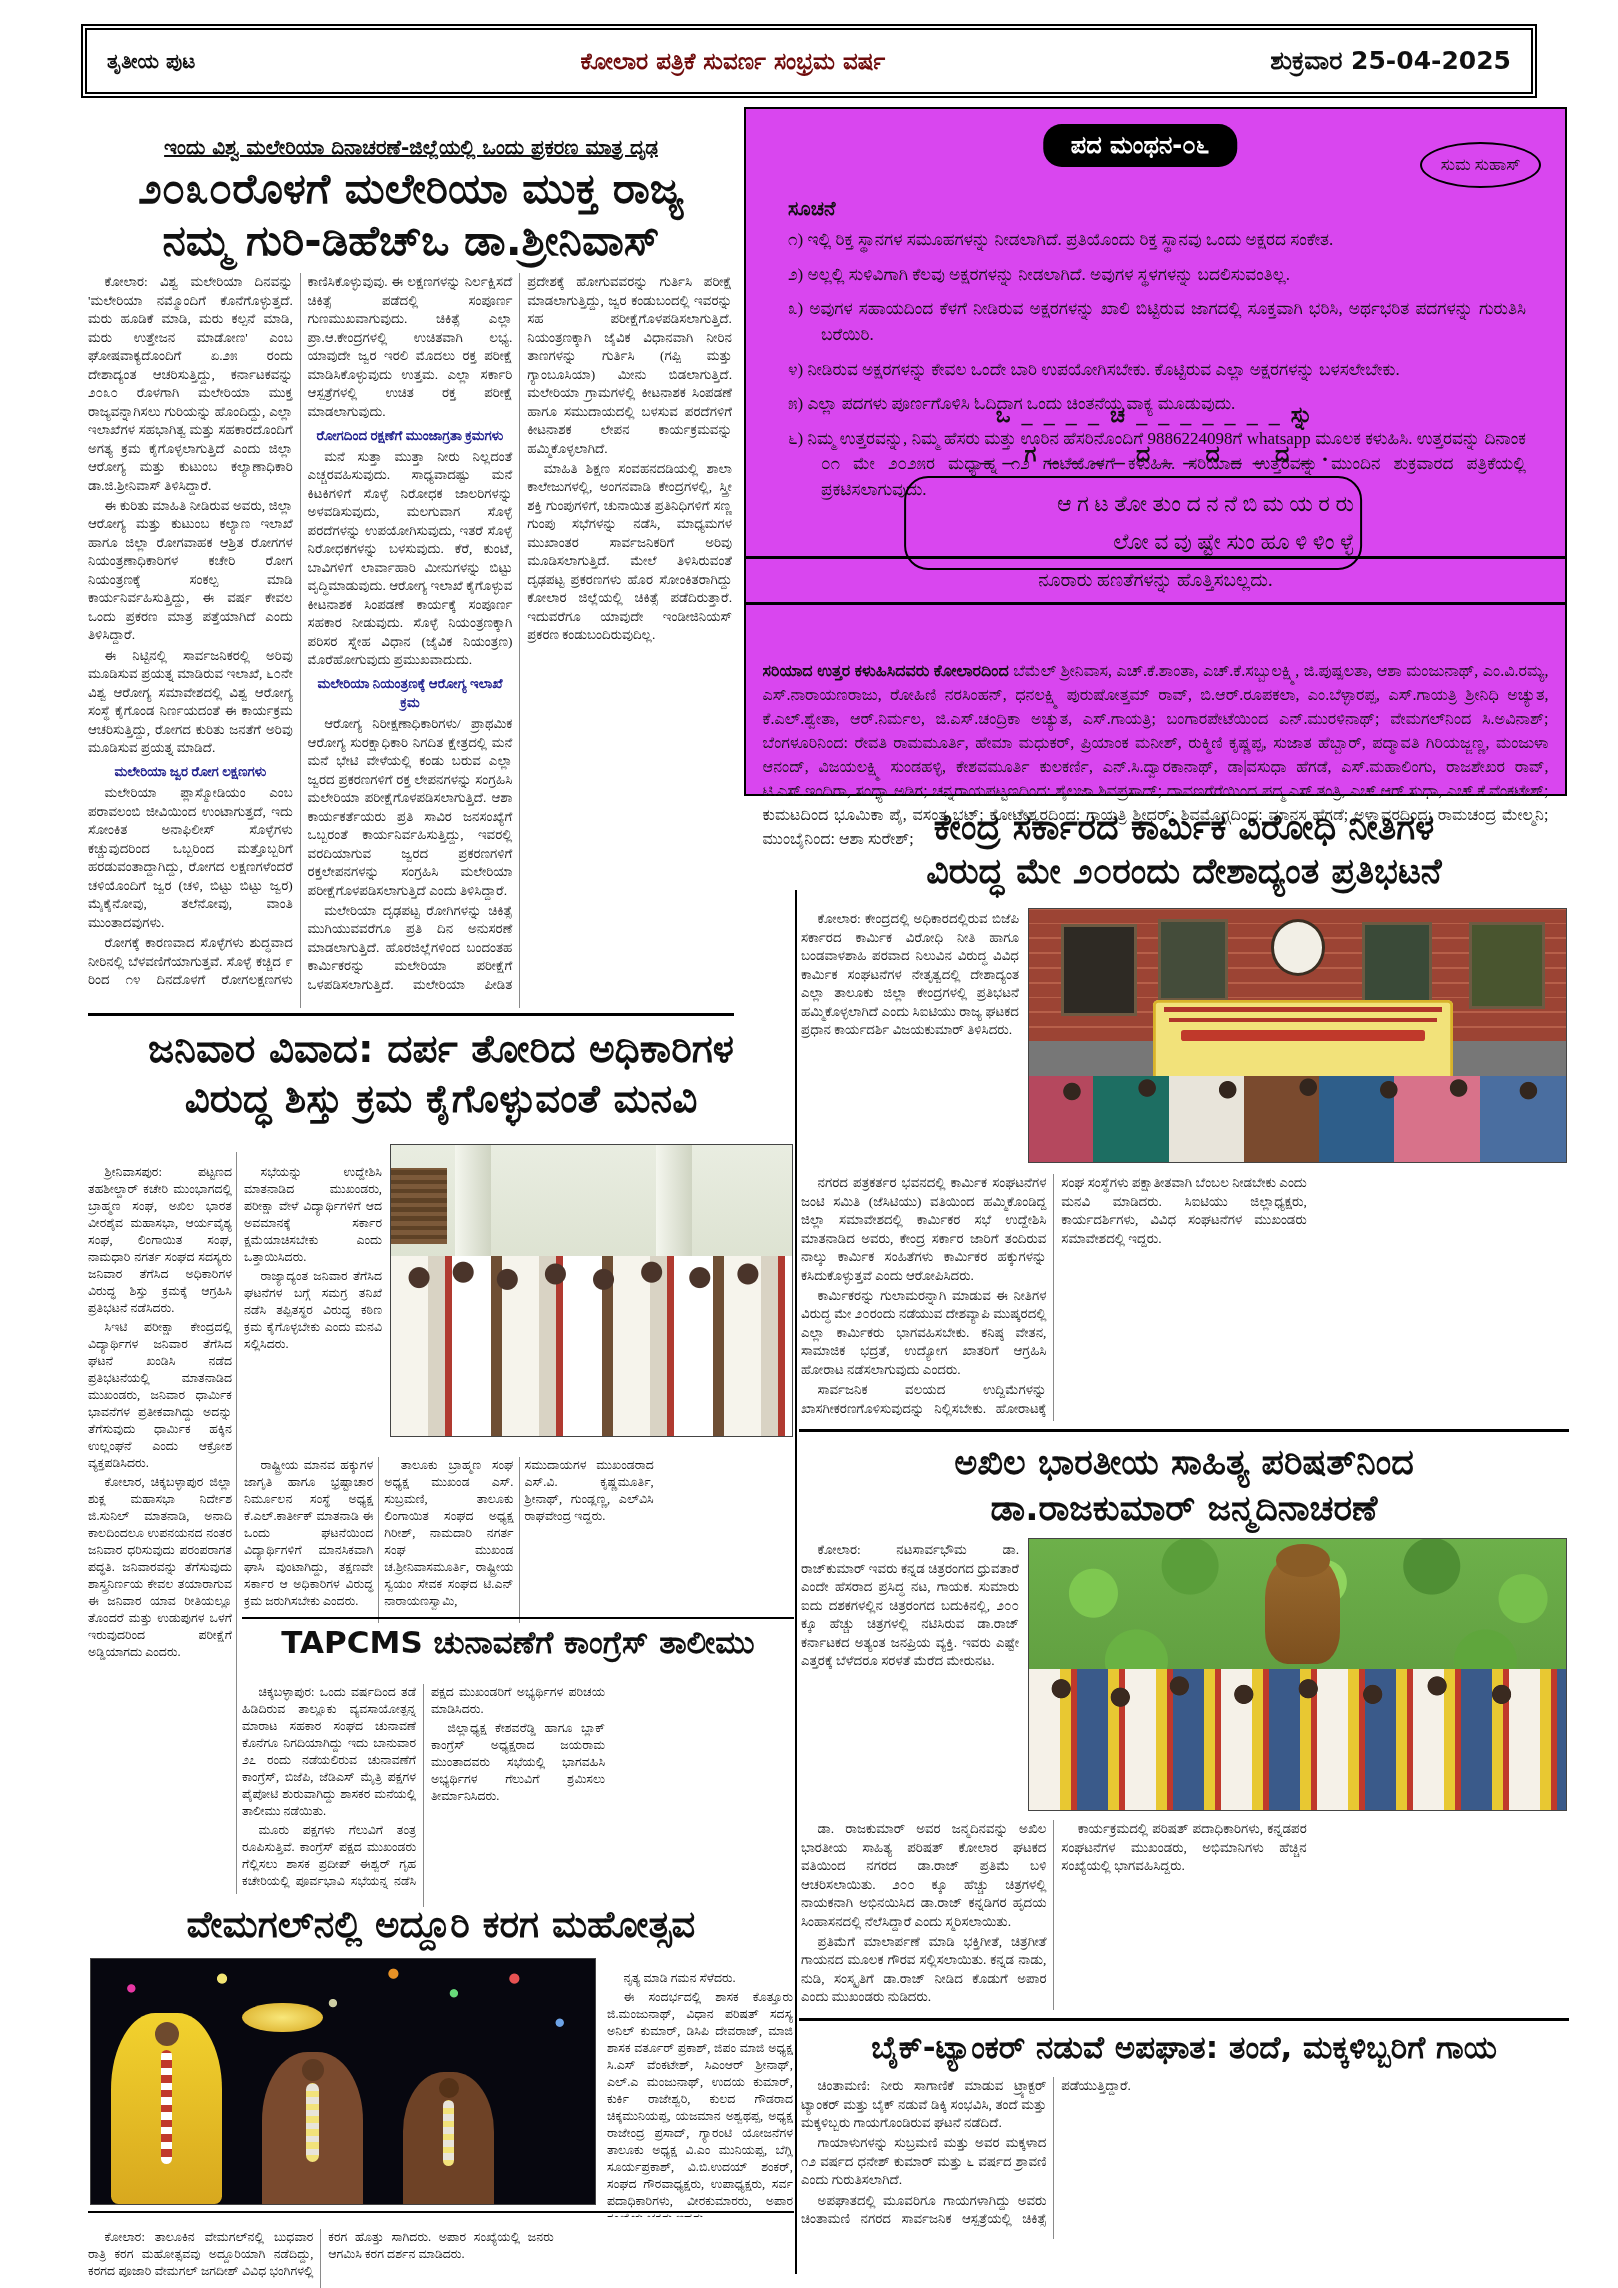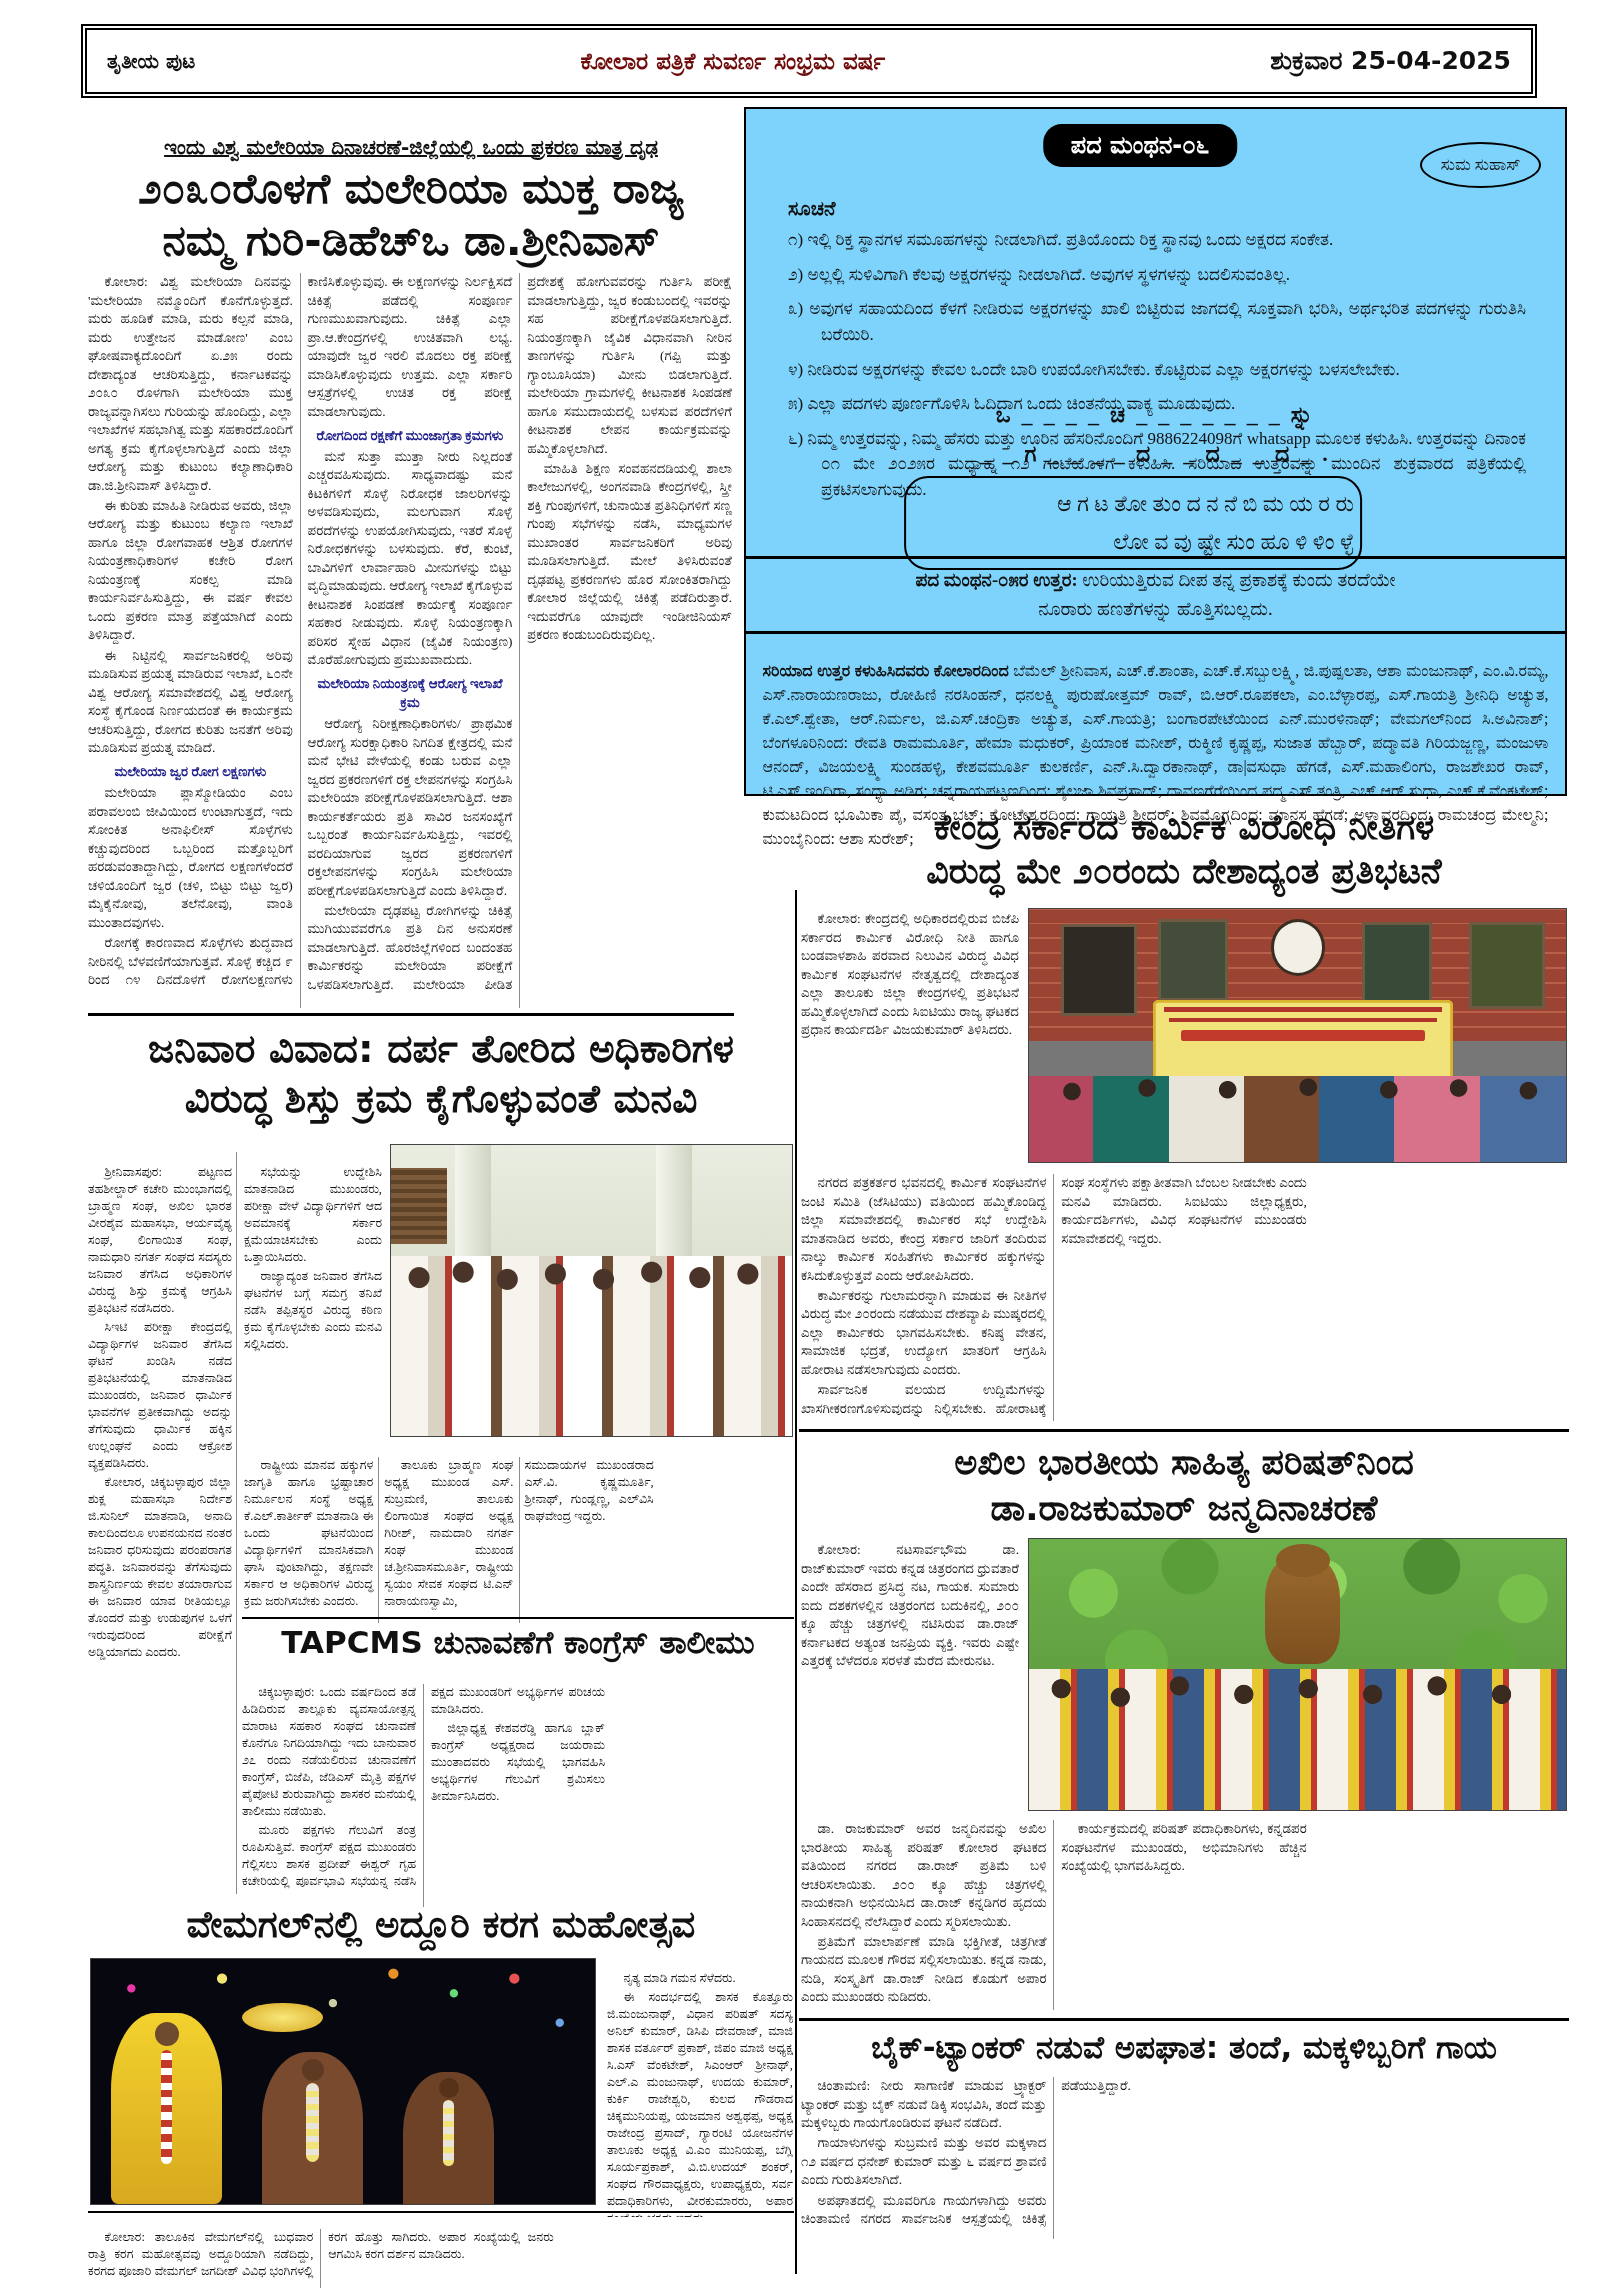--- a/index.html
+++ b/index.html
@@ -24,7 +24,7 @@
   .pagelabel{font-size:20px;}
   .dateline{font-size:25px;}
   
-  .pzbox{border:2.8px solid #000;box-sizing:border-box;background:#7dd3fc;}
+  .pzbox{border:2.8px solid #000;box-sizing:border-box;background:#d946ef;}
   .pzbadge{position:absolute;left:50%;transform:translateX(-58%);top:14.8px;background:#000;color:#fff;
            padding:7.4px 28px;border-radius:18.5px;font-size:24px;font-weight:bold;
            font-family:"DejaVu Sans",sans-serif;}

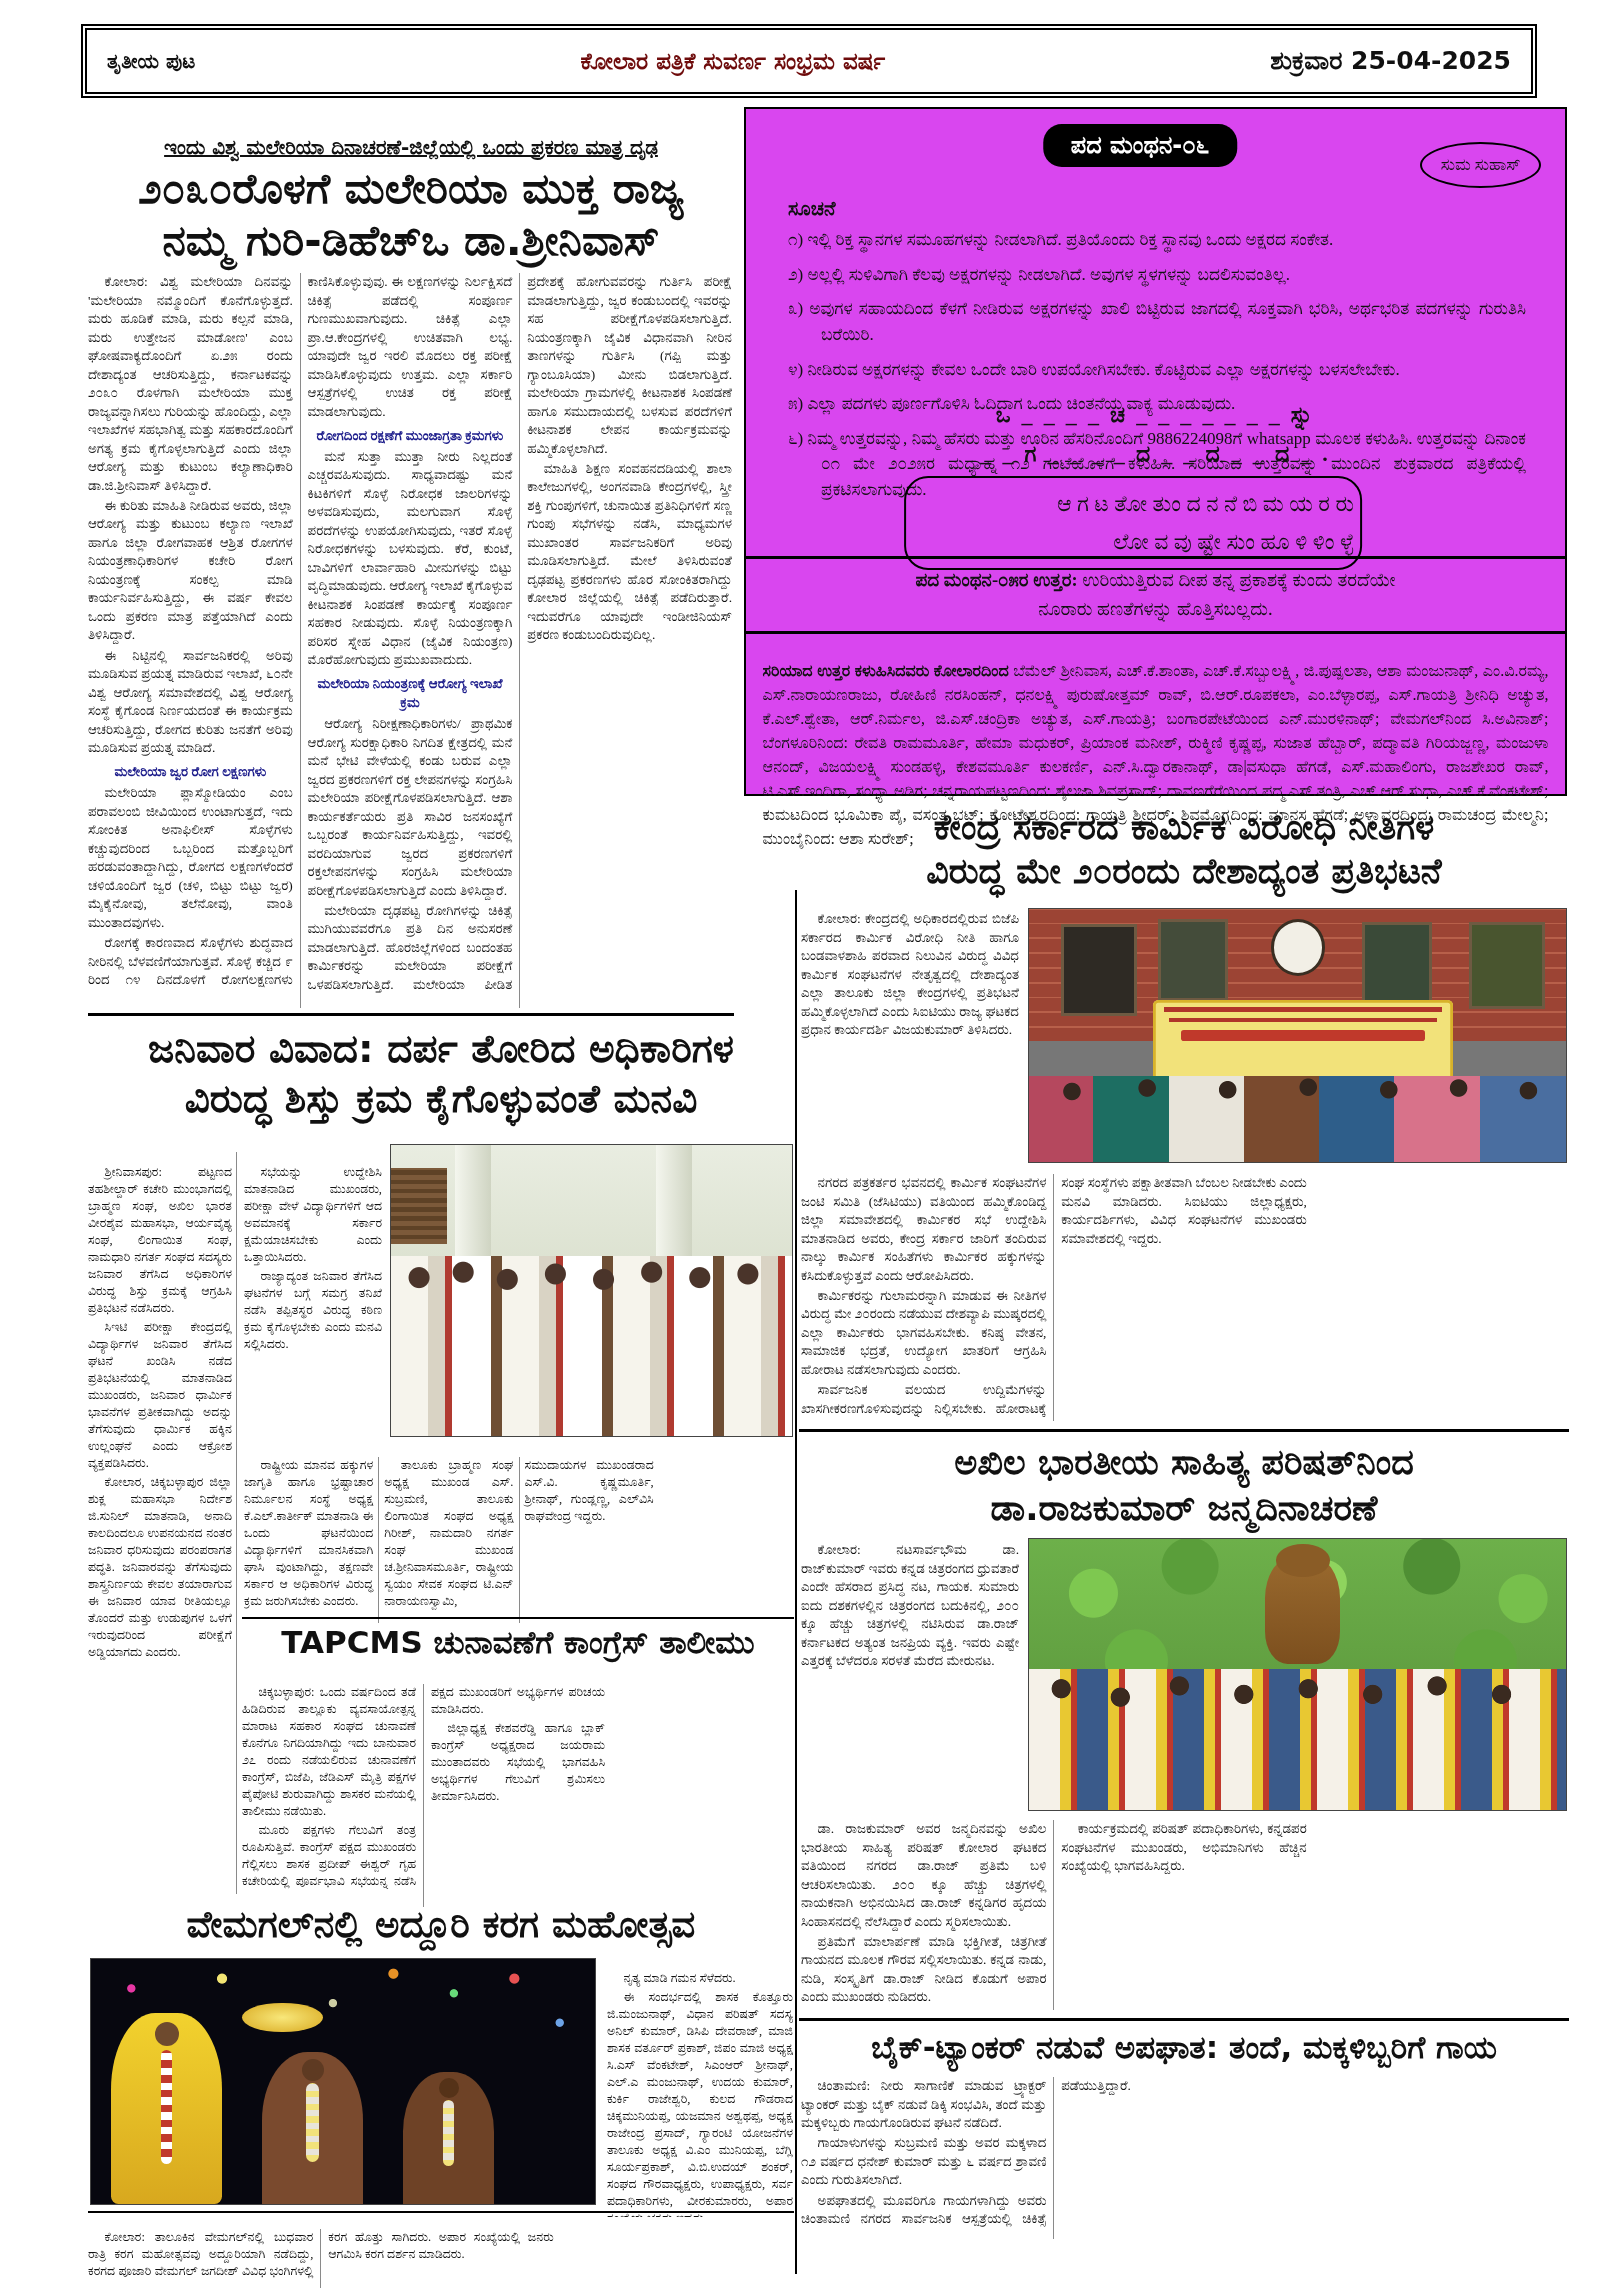--- a/index.html
+++ b/index.html
@@ -94,8 +94,6 @@
       <div>ಲೋ ವ ವು ಷ್ಟೇ ಸುಂ ಹೂ ಳಿ ಳಿಂ ಳ್ಳೆ</div>
     </div>
     <div class="ansblock" style="top:447px;">
-      <div><b>ಪದ ಮಂಥನ-೦೫ರ ಉತ್ತರ:</b>
-        <span>ಉರಿಯುತ್ತಿರುವ ದೀಪ ತನ್ನ ಪ್ರಕಾಶಕ್ಕೆ ಕುಂದು ತರದೆಯೇ</span></div>
       <div>ನೂರಾರು ಹಣತೆಗಳನ್ನು ಹೊತ್ತಿಸಬಲ್ಲದು.</div>
     </div>
     <div class="winners" style="top:541px;">

